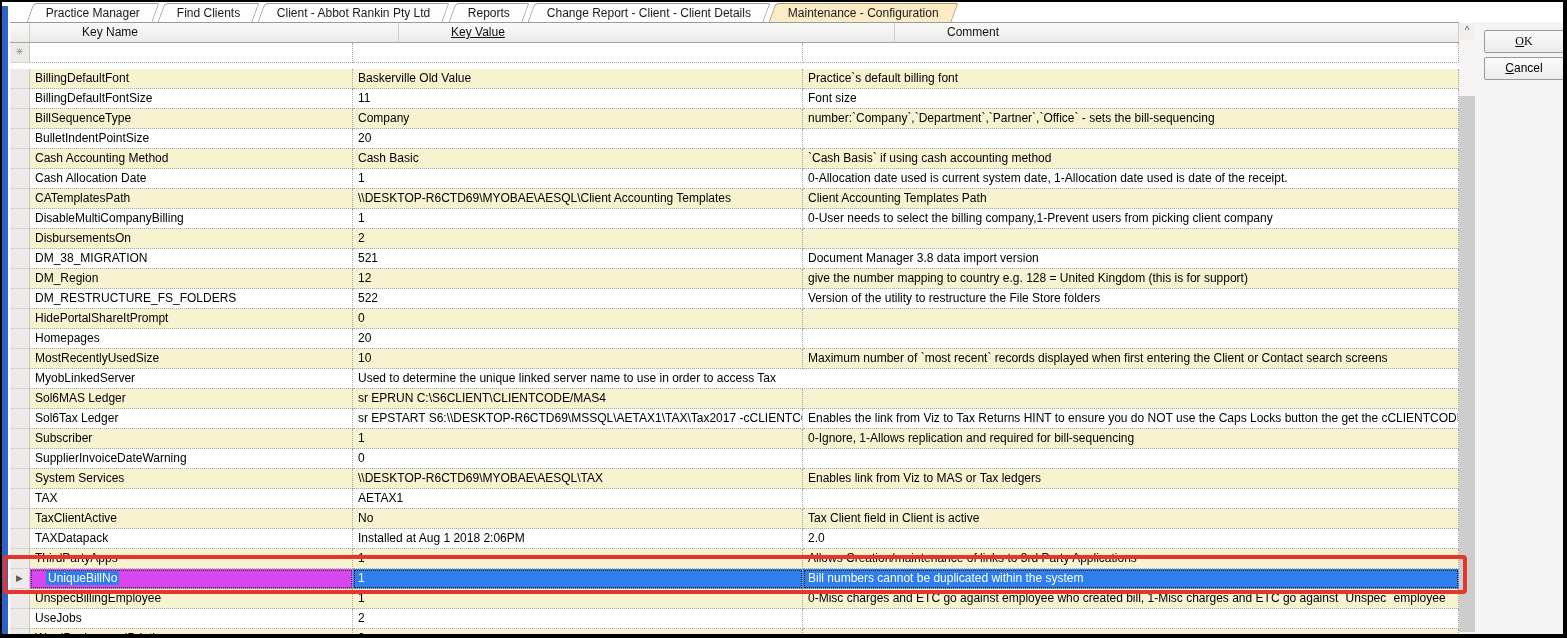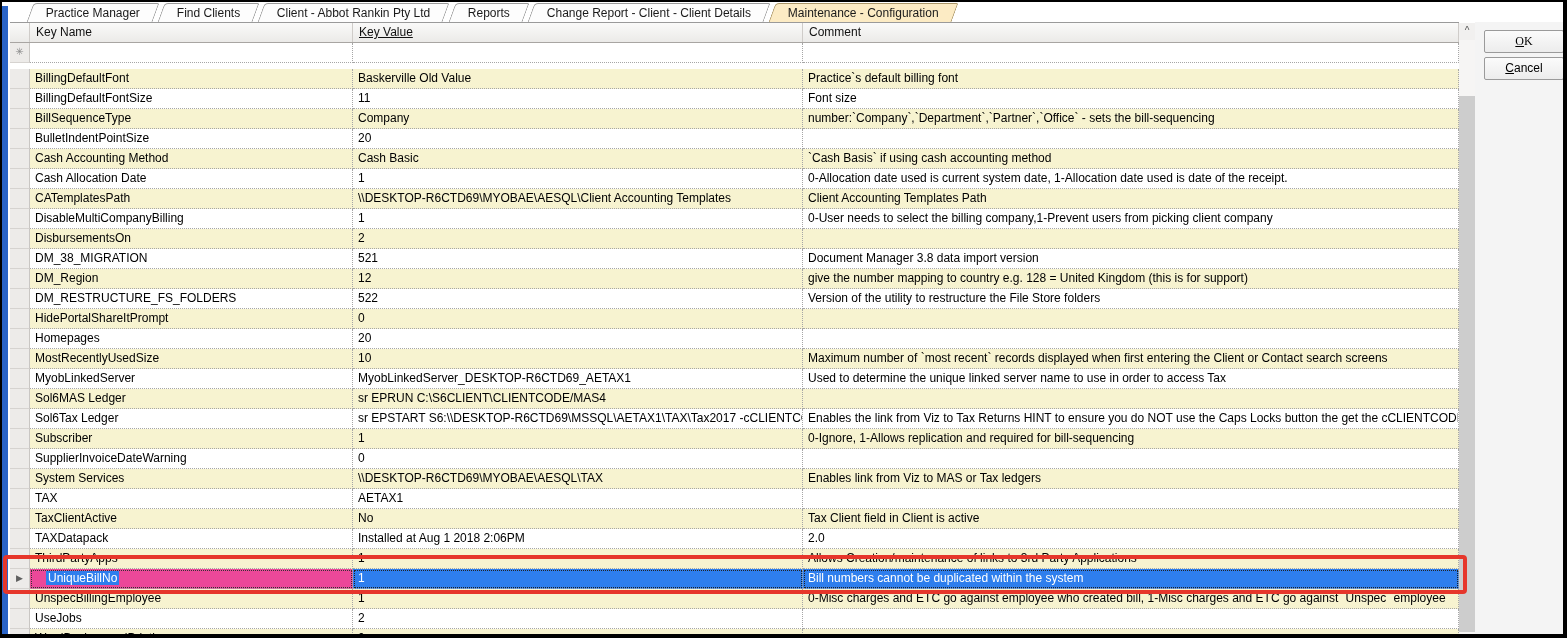--- a/index.html
+++ b/index.html
@@ -26,7 +26,7 @@
         border-top:1px solid #9a9a9a; overflow:hidden;}
   .gheader{display:flex; height:20px;
         background:linear-gradient(#fafaf9,#ebeae8);
-        border-bottom:1px solid #a8a5a2;}
+        border-bottom:1px solid #a8a5a2;gap:46px;}
   .gheader .hcell{border-right:1px solid #cfccc9; padding-left:6px; line-height:19px; color:#111;}
   .hc0{width:20px; padding-left:0;}
   .hc1{width:323px;} .hc2{width:450px;text-decoration:underline;} .hc3{flex:1;}

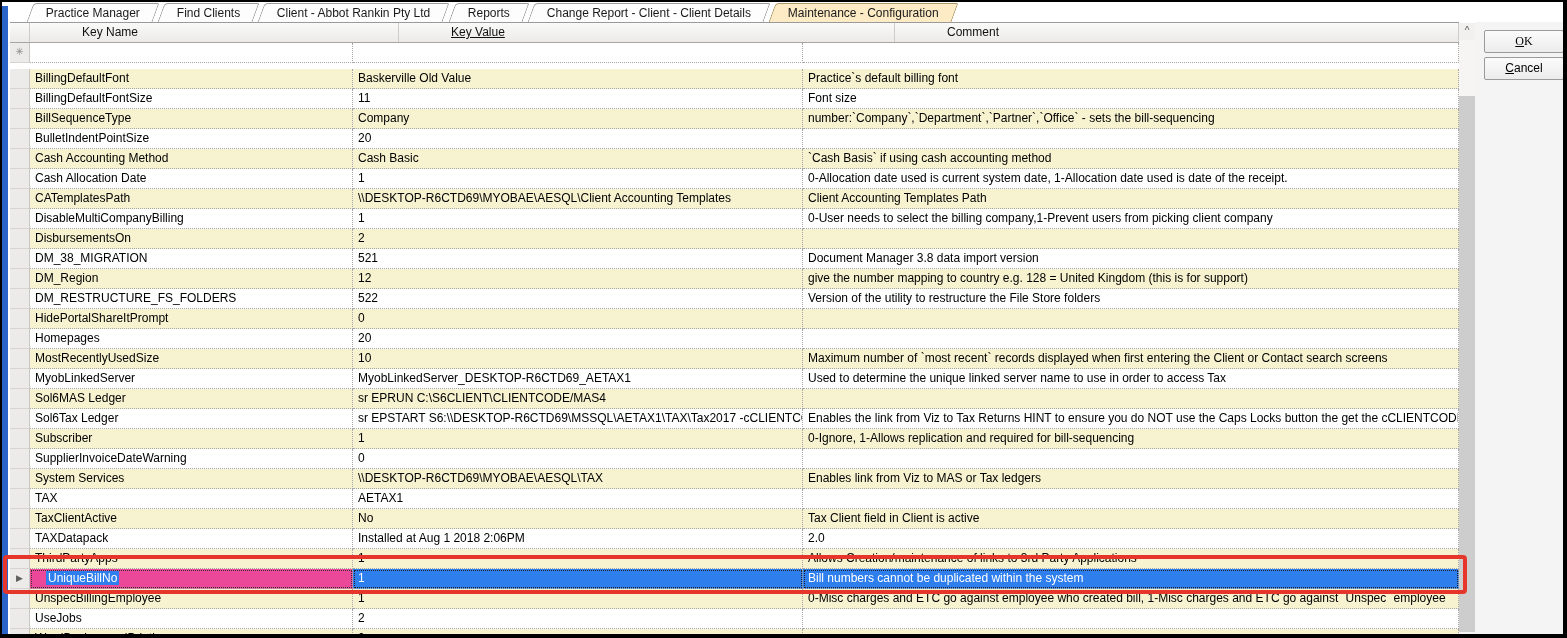--- a/index.html
+++ b/index.html
@@ -187,7 +187,6 @@
         <div class="row">
           <div class="rowhdr"></div>
           <div class="cell ck">MyobLinkedServer</div>
-          <div class="cell cv">MyobLinkedServer_DESKTOP-R6CTD69_AETAX1</div>
           <div class="cell cc">Used to determine the unique linked server name to use in order to access Tax</div>
         </div>
         <div class="row">

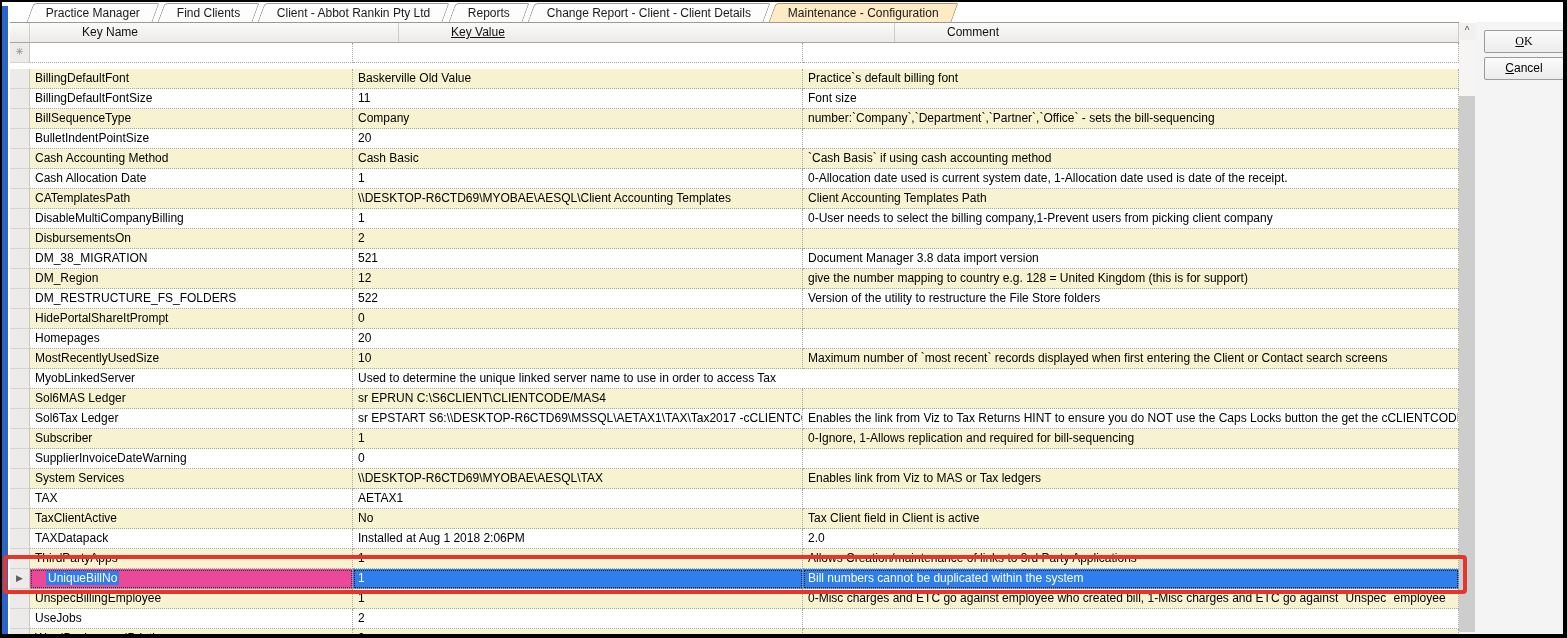--- a/index.html
+++ b/index.html
@@ -42,7 +42,7 @@
   .row:nth-child(even) .cell{background:#ffffff;}
   .row.newrow .cell{background:#fff;}
   
-  .row.selected .cell.ck{background:#ec4899; outline:1px dotted #333; outline-offset:-2px;padding-left:16px;}
+  .row.selected .cell.ck{background:#d946ef; outline:1px dotted #333; outline-offset:-2px;padding-left:16px;}
   .row.selected .sel-text{background:var(--sel-blue,#2e7eed); color:#fff; padding:0 2px;}
   .row.selected .cell.cv, .row.selected .cell.cc{
         background:var(--sel-blue,#2e7eed); color:#fff;

